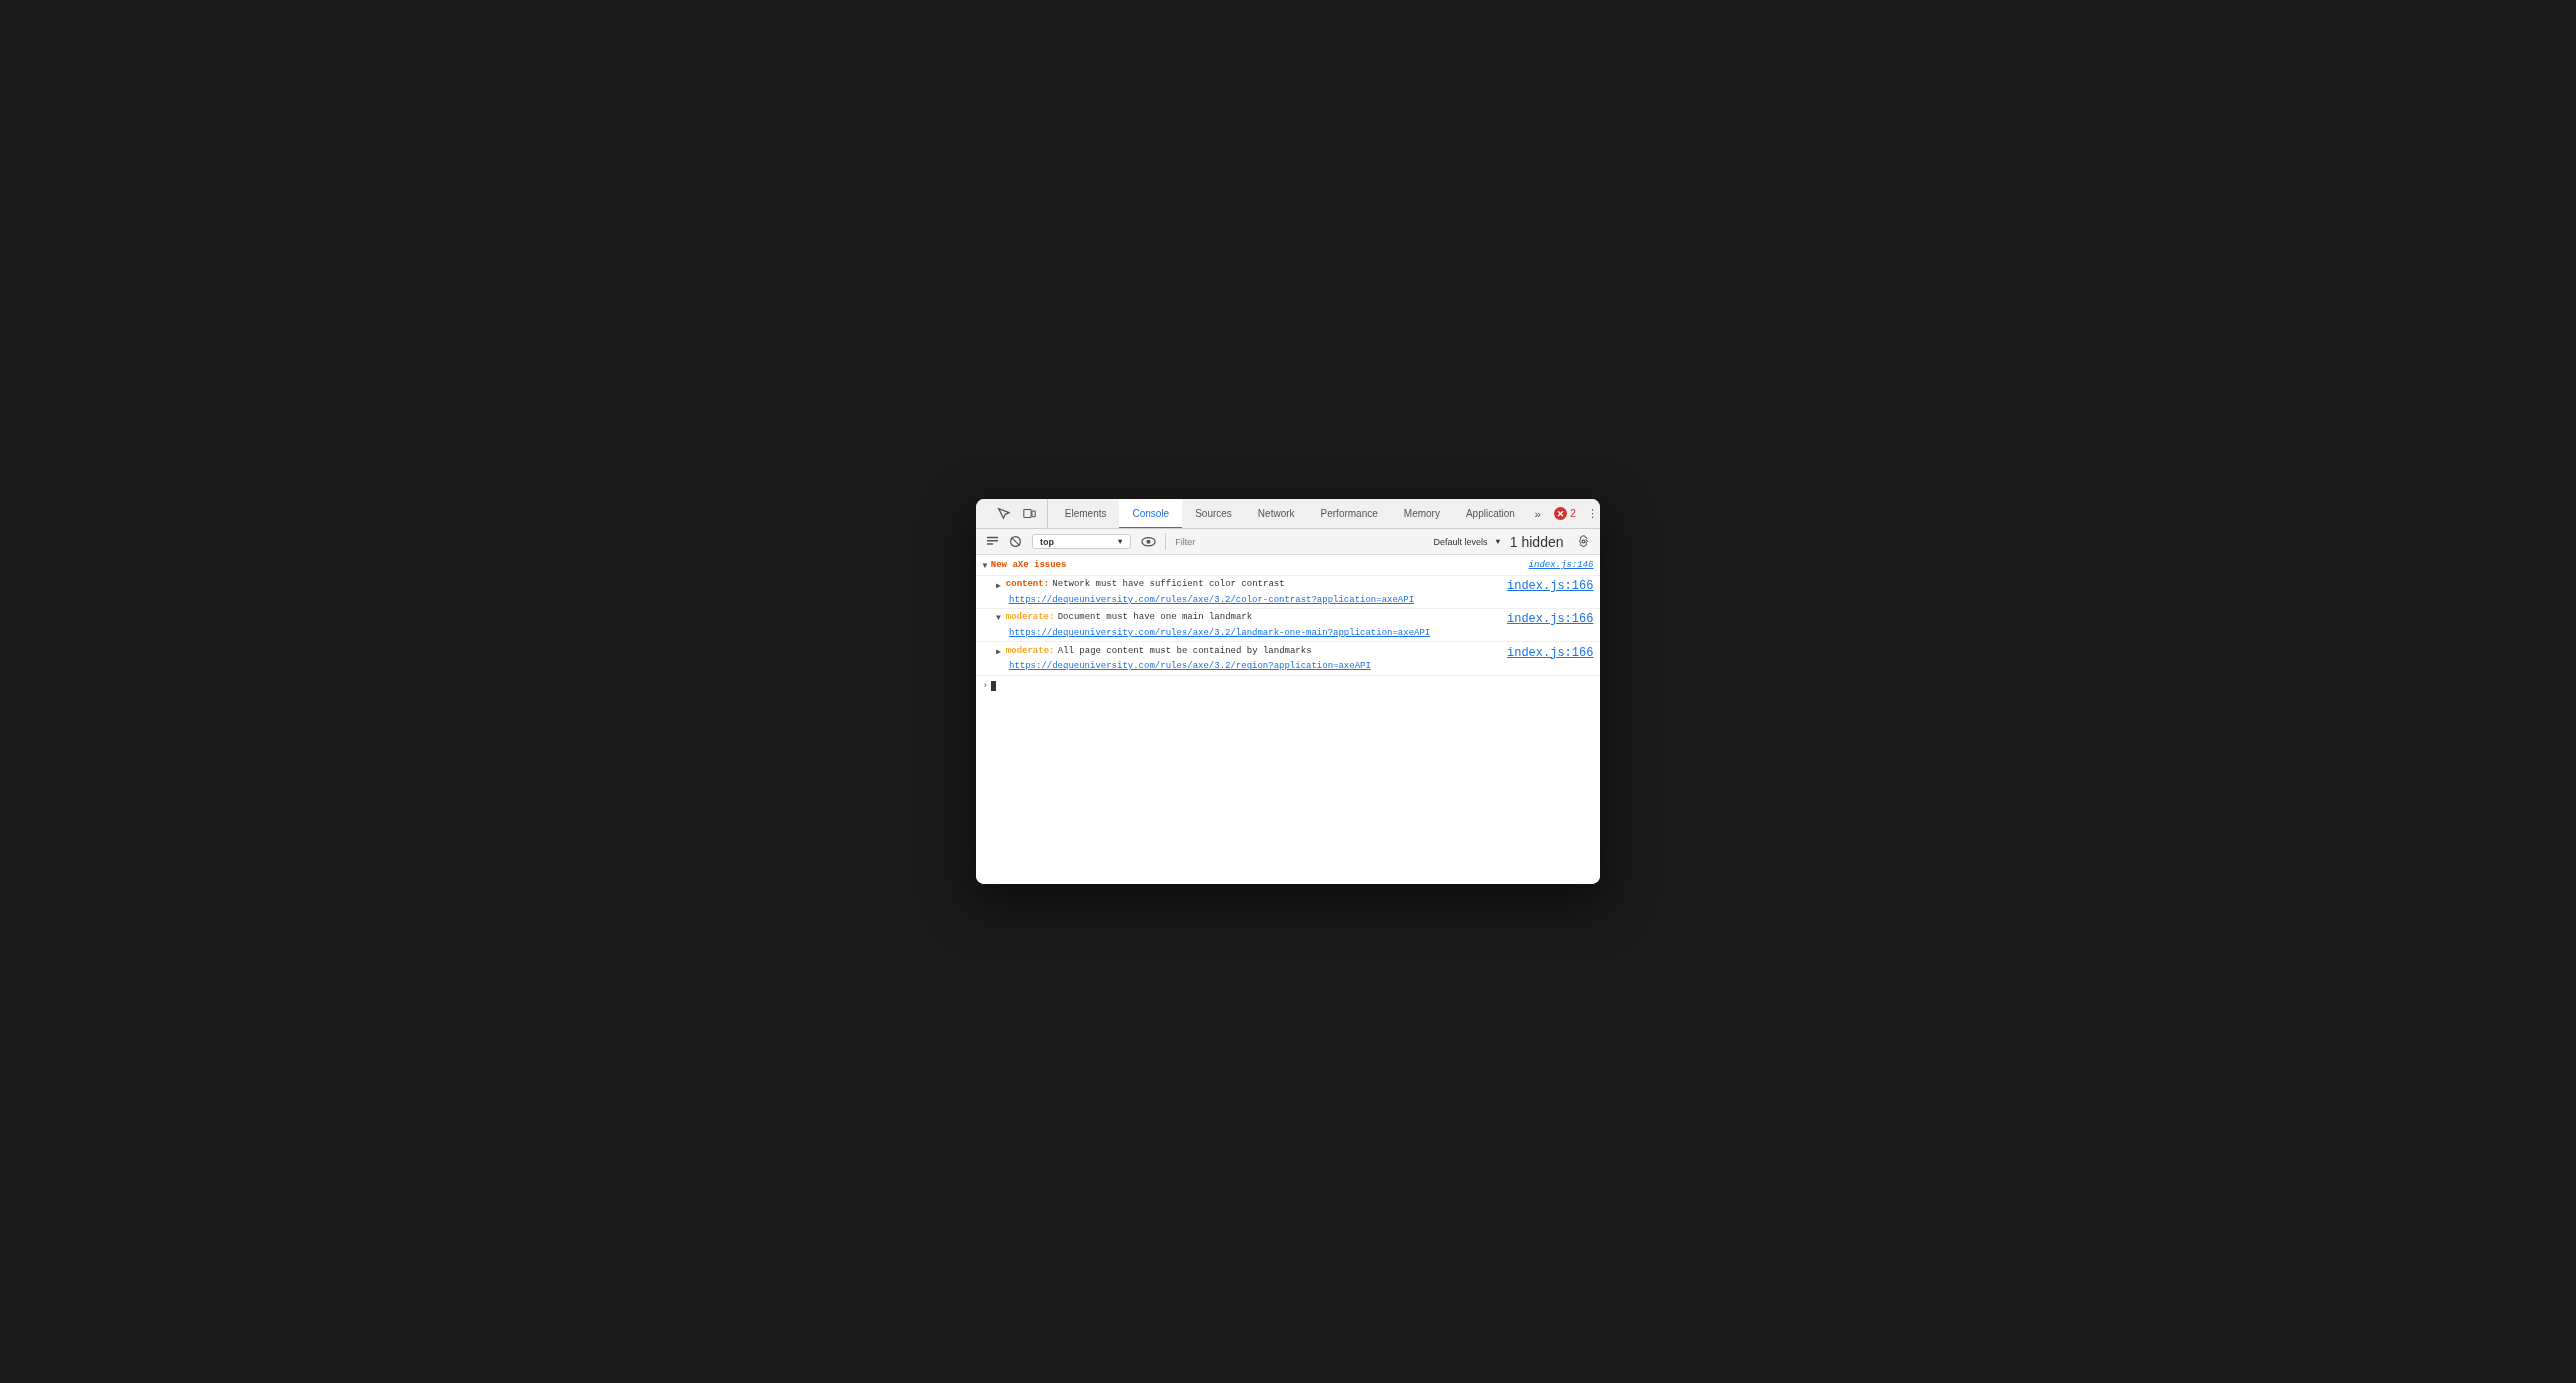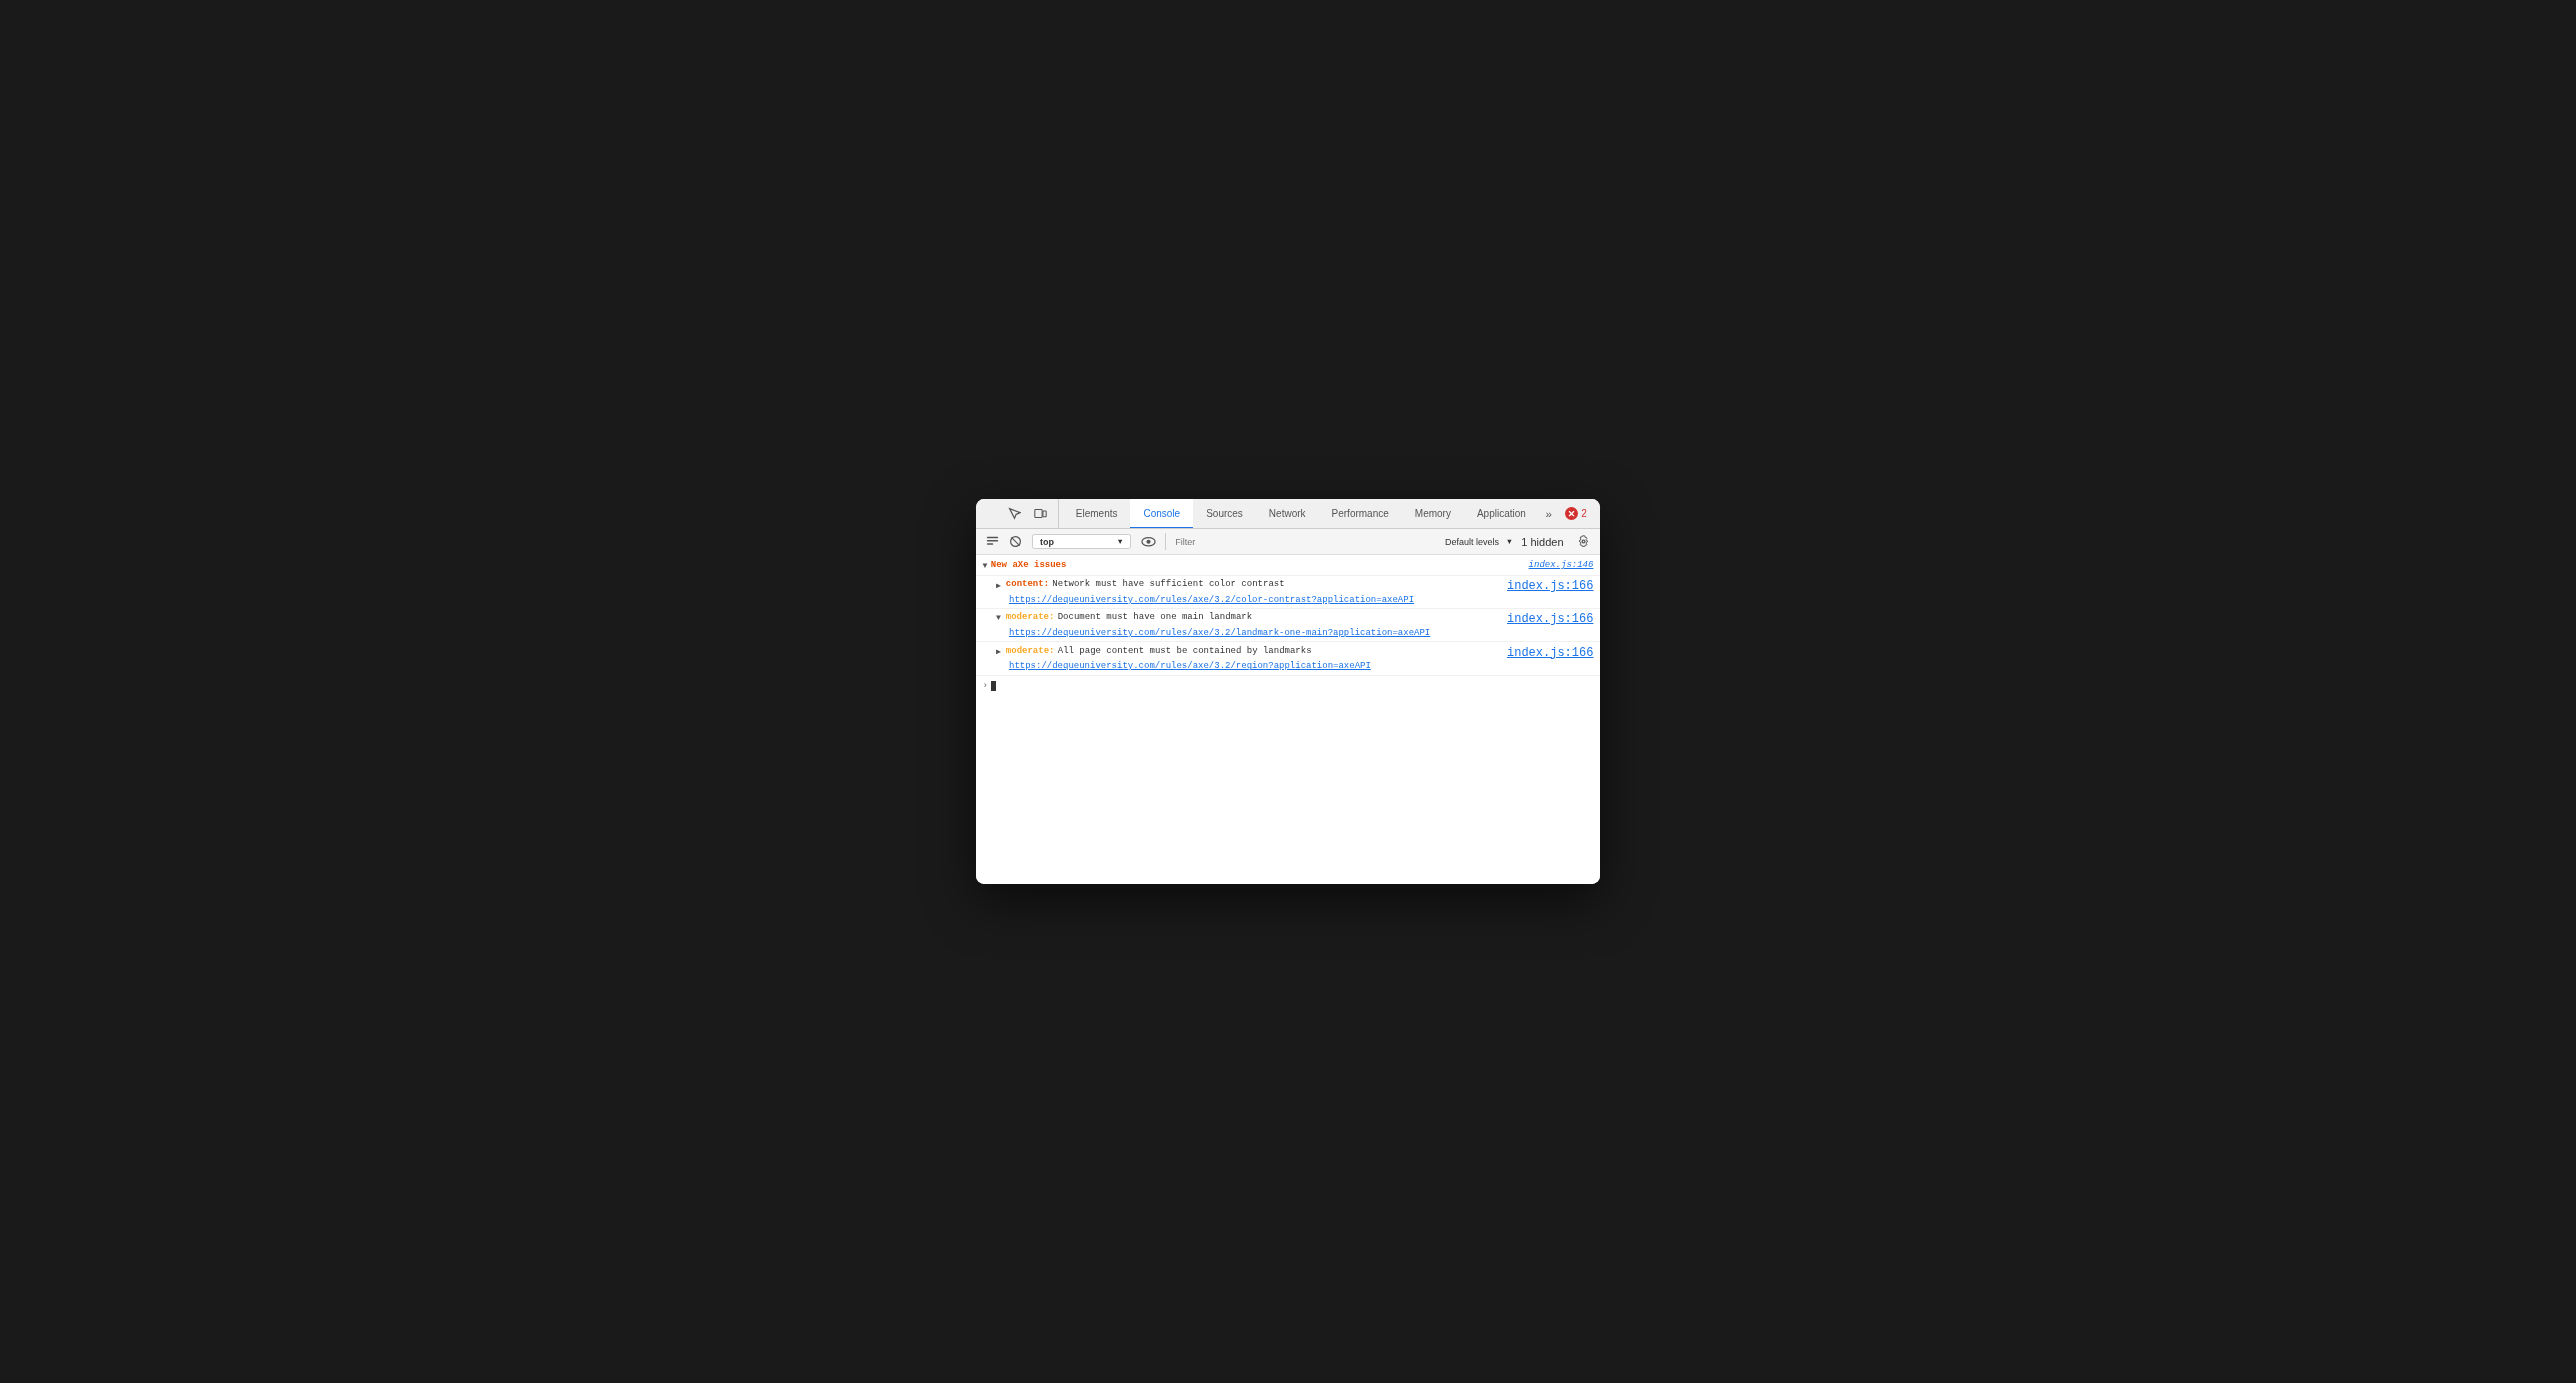--- a/index.html
+++ b/index.html
@@ -63,7 +63,7 @@
       display: flex;
       align-items: stretch;
       height: 30px;
-      padding: 0 20px;
+      padding: 0 9px;
     }
 
     .tab-bar-icons {

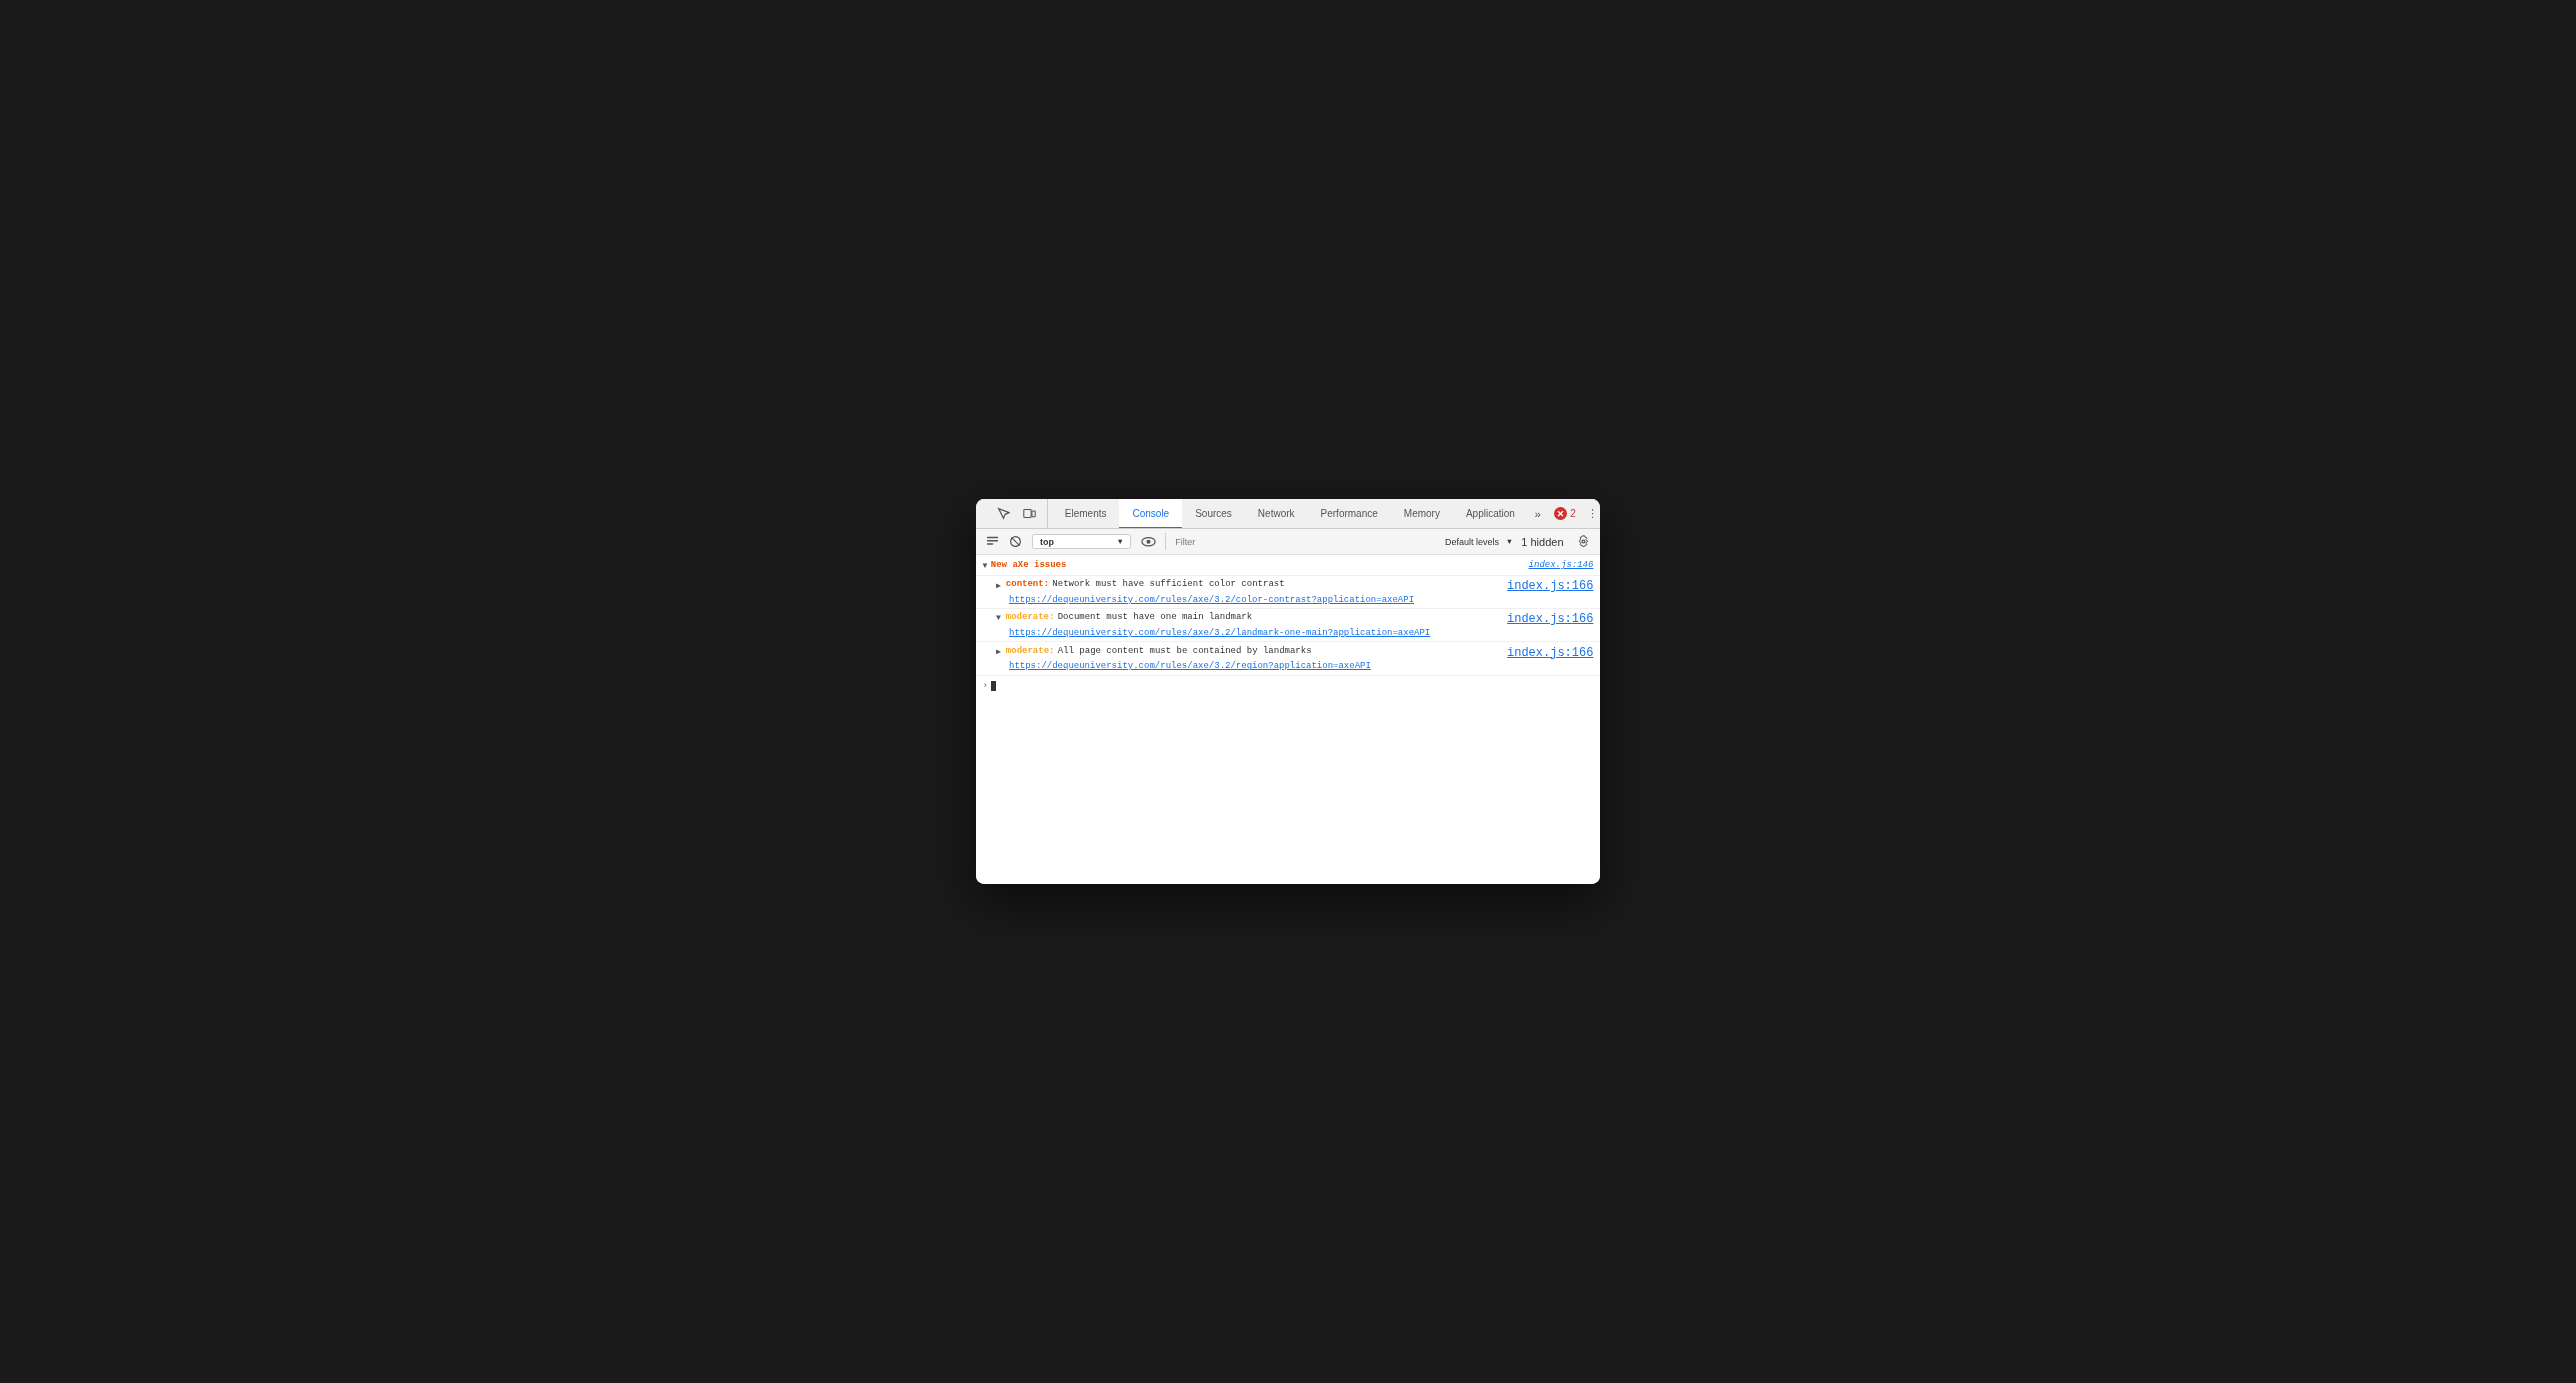--- a/index.html
+++ b/index.html
@@ -221,7 +221,7 @@
     }
 
     .hidden-count {
-      font-size: 11px;
+      font-size: 14px;
       color: #333;
       margin-left: auto;
       margin-right: 6.6px;

